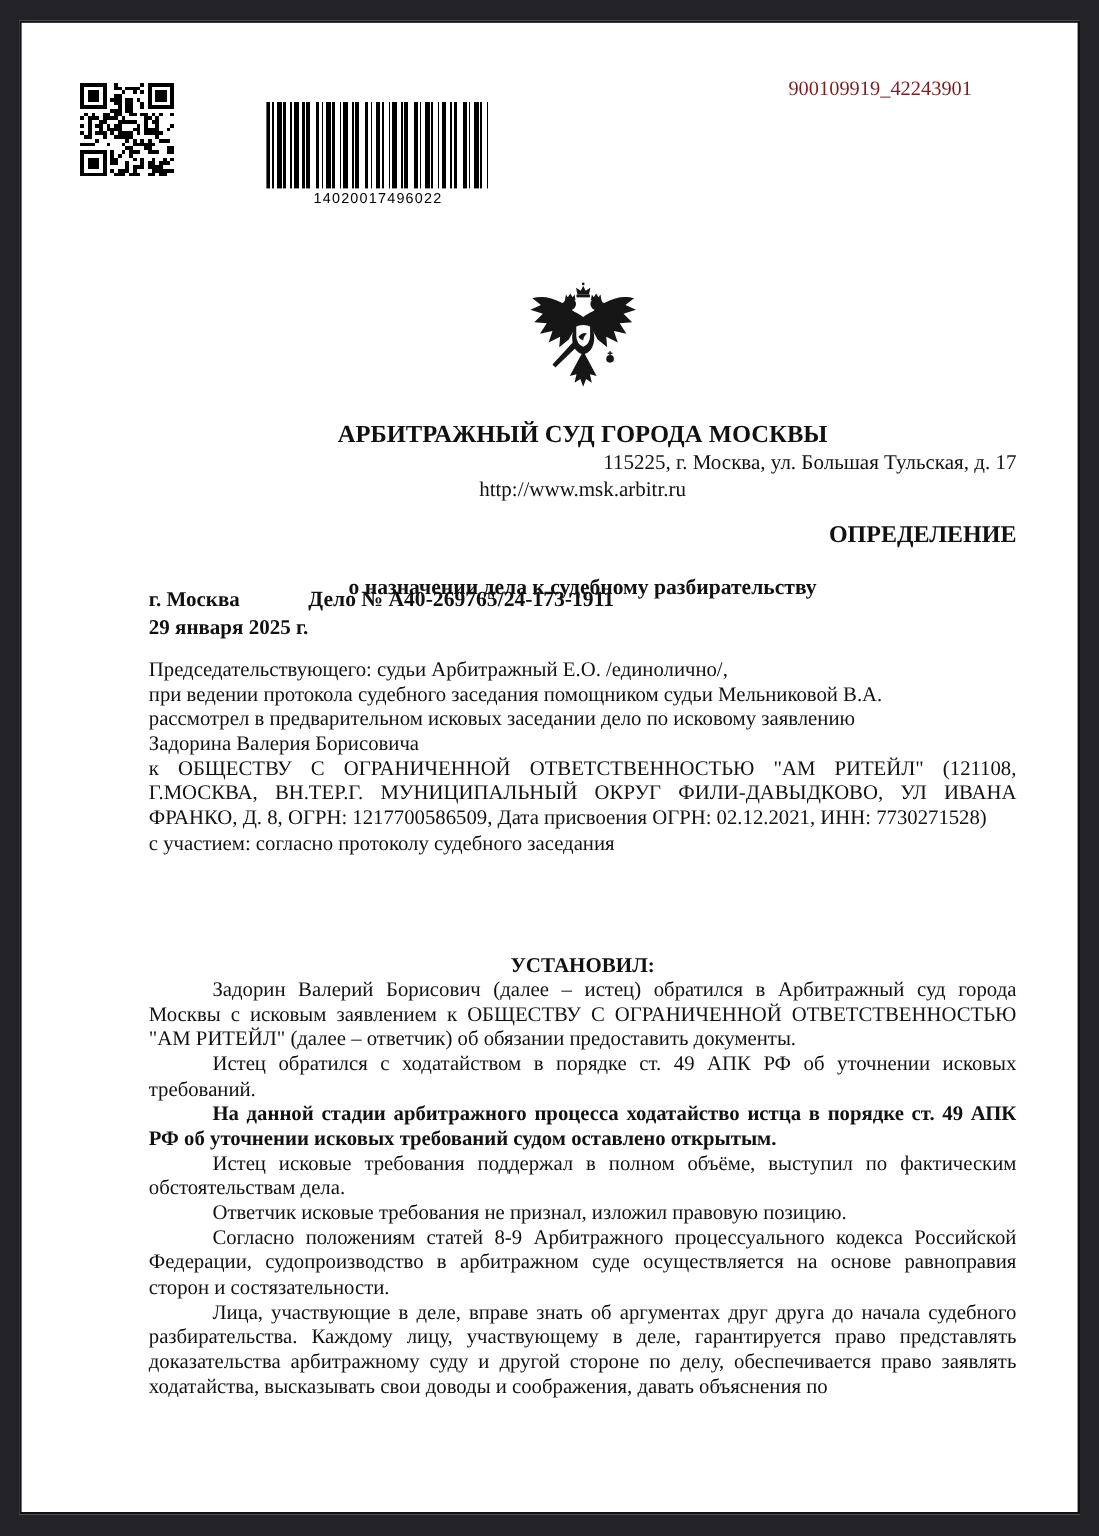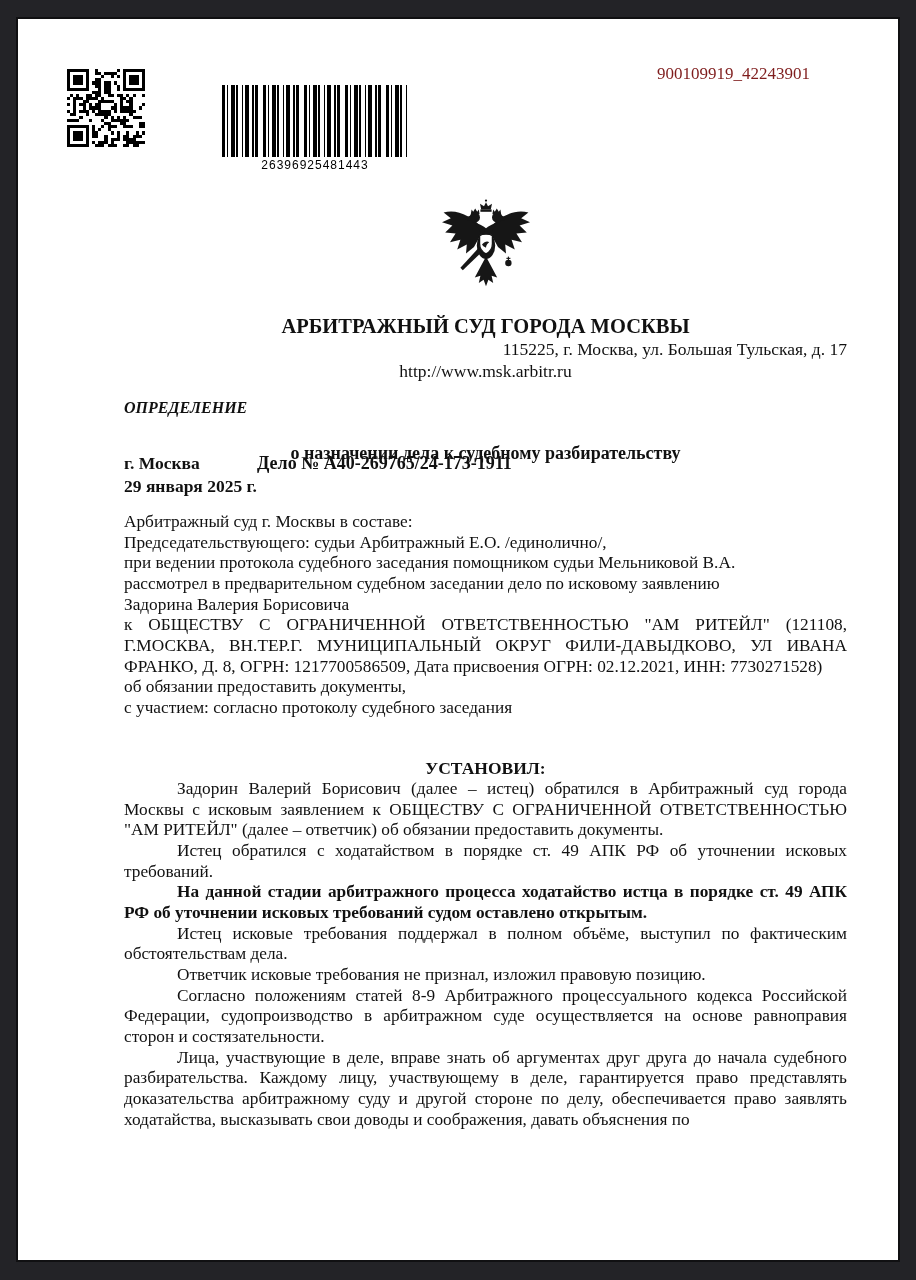--- a/index.html
+++ b/index.html
@@ -82,7 +82,7 @@
 
   <div class="barcode-wrap">
     <div class="barcode-bars"></div>
-    <div class="barcode-num">26396925481443</div>
+    <div class="barcode-num">14020017496022</div>
   </div>
 
   <div class="doc-ref">900109919_42243901</div>

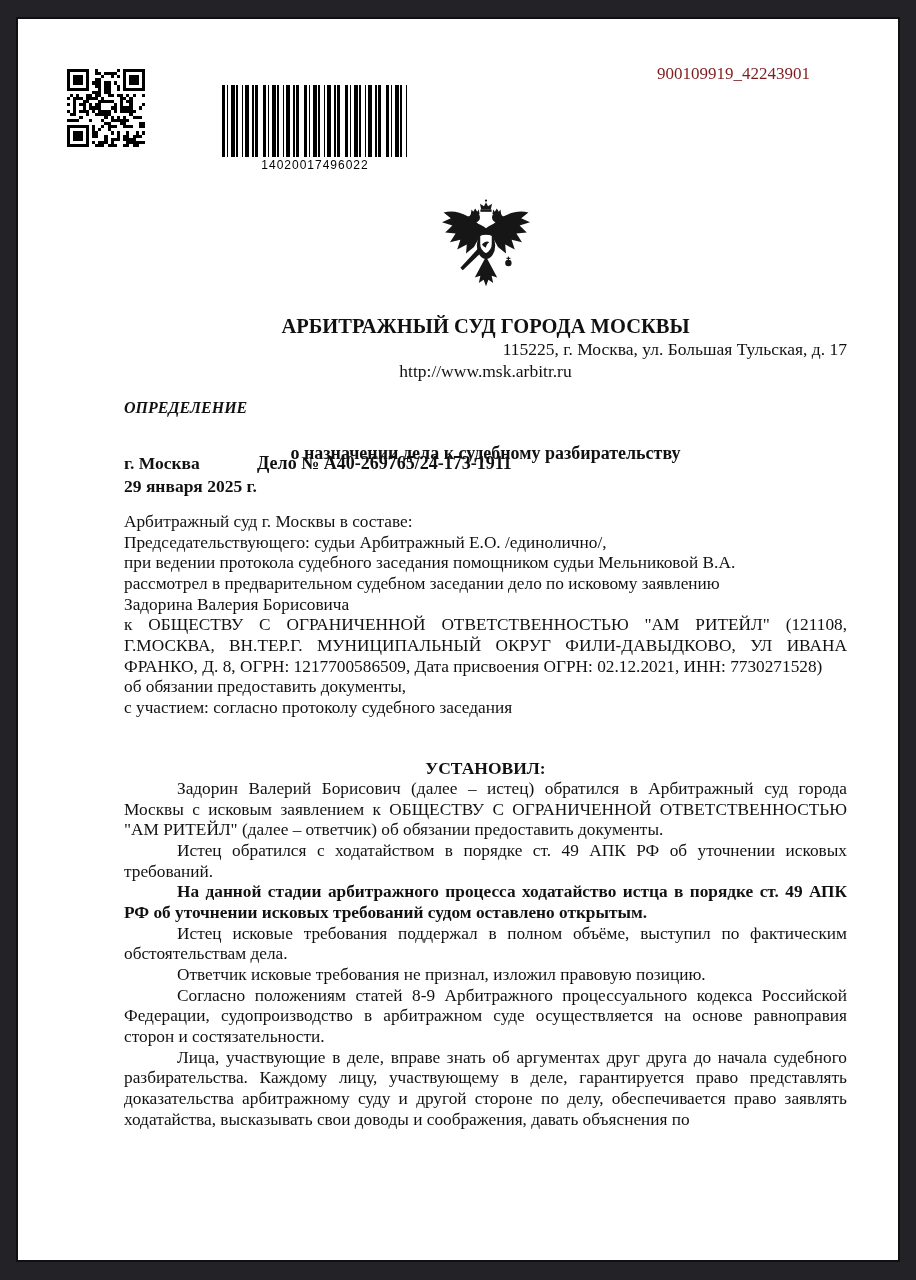--- a/index.html
+++ b/index.html
@@ -34,7 +34,7 @@
     font-size:17px;color:#7f1d1d;
   }
   
-  .col{position:absolute;left:106px;width:723px;}
+  .col{position:absolute;left:106px;width:723px;margin-top:36px;}
   .emblem{top:180px;text-align:center;}
   .emblem svg{width:96px;height:104px;}
   .court-name{top:296px;text-align:center;font-weight:bold;font-size:20.5px;}

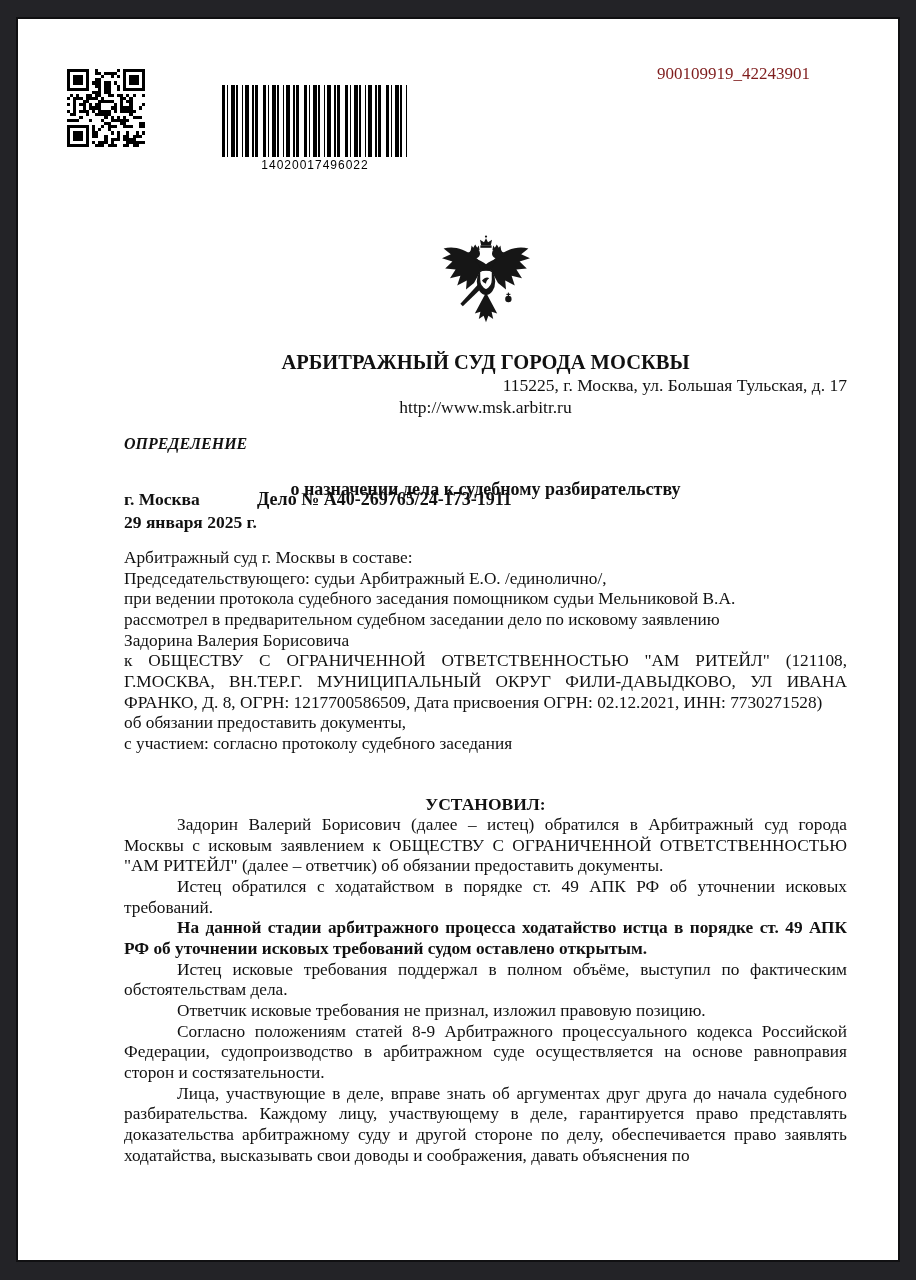--- a/index.html
+++ b/index.html
@@ -40,7 +40,7 @@
   .court-name{top:296px;text-align:center;font-weight:bold;font-size:20.5px;}
   .court-addr{top:320px;text-align:right;font-size:17.5px;}
   .court-url {top:342px;text-align:center;font-size:17.5px;}
-  .doc-type  {top:380px;text-align:left;font-weight:bold;font-size:16px;font-style:italic;}
+  .doc-type  {top:380px;text-align:right;font-weight:bold;font-size:20px;}
   .doc-sub   {top:424px;text-align:center;font-weight:bold;font-size:18px;}
   
   .case-row{top:433px;display:flex;align-items:flex-start;}

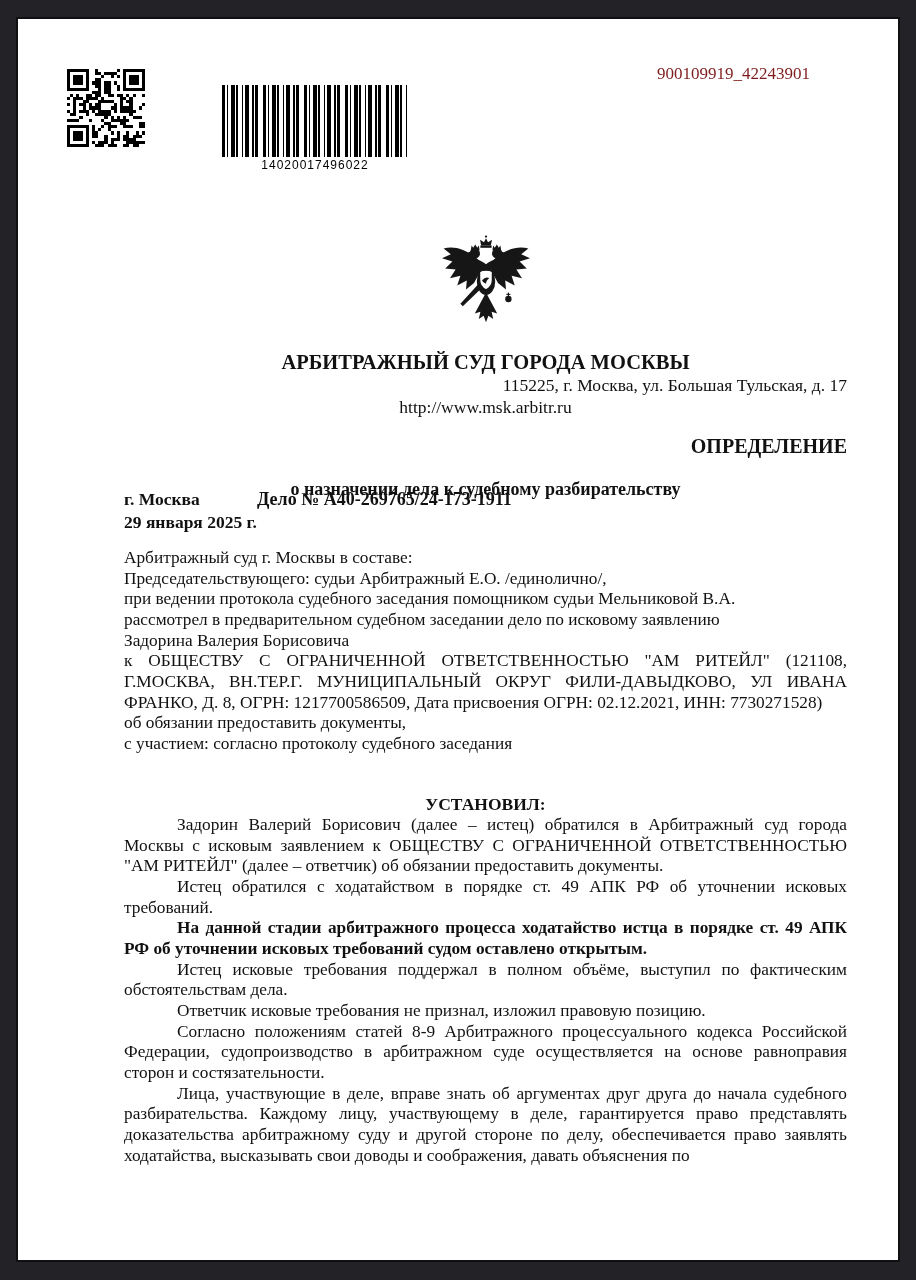--- a/index.html
+++ b/index.html
@@ -138,7 +138,6 @@
   </div>
 
   <div class="col intro">
-    <p>Арбитражный суд г. Москвы в составе:</p>
     <p>Председательствующего: судьи Арбитражный Е.О. /единолично/,</p>
     <p>при ведении протокола судебного заседания помощником судьи Мельниковой В.А.</p>
     <p>рассмотрел в предварительном судебном заседании дело по исковому заявлению</p>

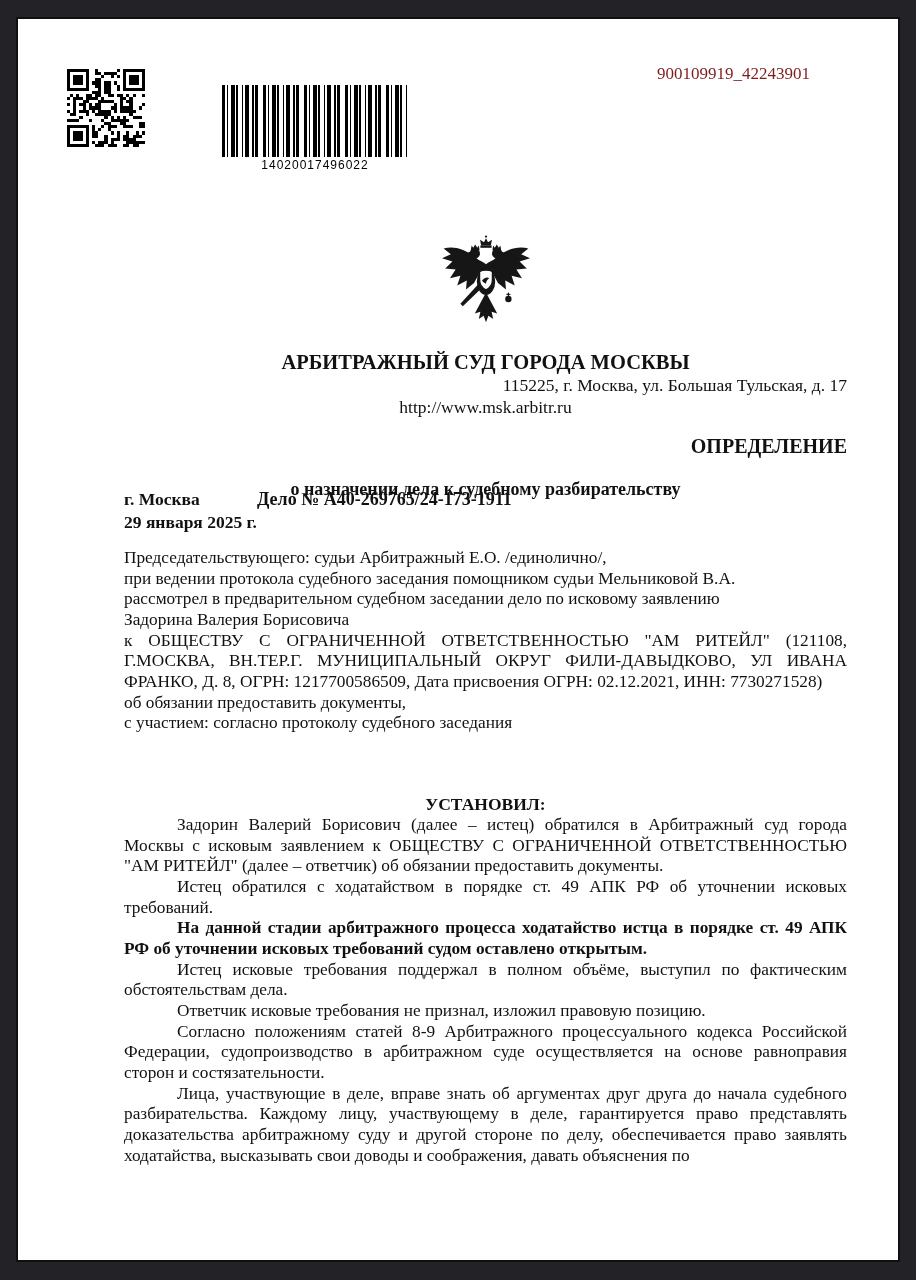--- a/index.html
+++ b/index.html
@@ -140,7 +140,7 @@
   <div class="col intro">
     <p>Председательствующего: судьи Арбитражный Е.О. /единолично/,</p>
     <p>при ведении протокола судебного заседания помощником судьи Мельниковой В.А.</p>
-    <p>рассмотрел в предварительном судебном заседании дело по исковому заявлению</p>
+    <p>рассмотрел в предварительном исковых заседании дело по исковому заявлению</p>
     <p>Задорина Валерия Борисовича</p>
     <p>к ОБЩЕСТВУ С ОГРАНИЧЕННОЙ ОТВЕТСТВЕННОСТЬЮ "АМ РИТЕЙЛ" (121108, Г.МОСКВА, ВН.ТЕР.Г. МУНИЦИПАЛЬНЫЙ ОКРУГ ФИЛИ-ДАВЫДКОВО, УЛ ИВАНА ФРАНКО, Д. 8, ОГРН: 1217700586509, Дата присвоения ОГРН: 02.12.2021, ИНН: 7730271528)</p>
     <p>об обязании предоставить документы,</p>

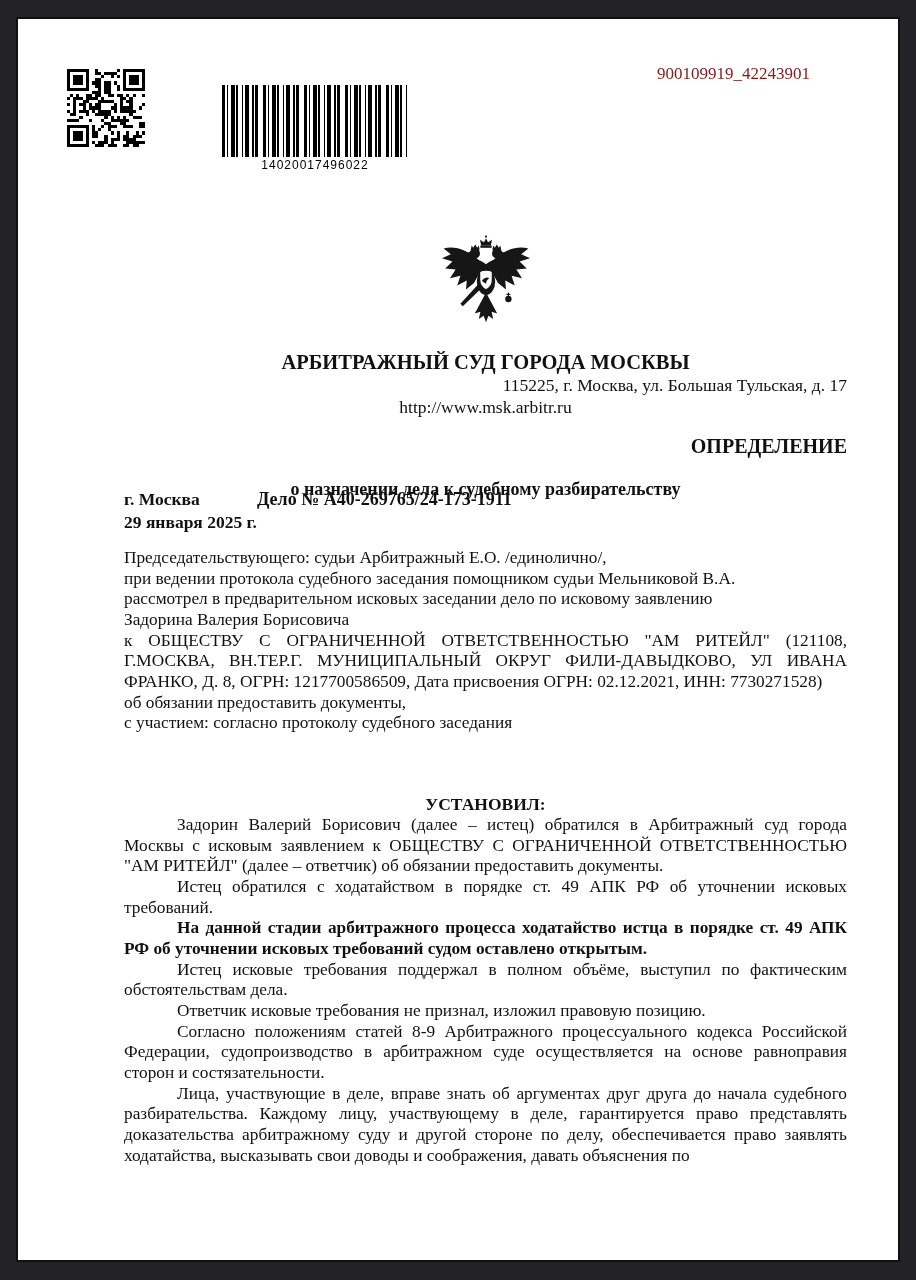--- a/index.html
+++ b/index.html
@@ -143,7 +143,6 @@
     <p>рассмотрел в предварительном исковых заседании дело по исковому заявлению</p>
     <p>Задорина Валерия Борисовича</p>
     <p>к ОБЩЕСТВУ С ОГРАНИЧЕННОЙ ОТВЕТСТВЕННОСТЬЮ "АМ РИТЕЙЛ" (121108, Г.МОСКВА, ВН.ТЕР.Г. МУНИЦИПАЛЬНЫЙ ОКРУГ ФИЛИ-ДАВЫДКОВО, УЛ ИВАНА ФРАНКО, Д. 8, ОГРН: 1217700586509, Дата присвоения ОГРН: 02.12.2021, ИНН: 7730271528)</p>
-    <p>об обязании предоставить документы,</p>
     <p>с участием: согласно протоколу судебного заседания</p>
   </div>
 

